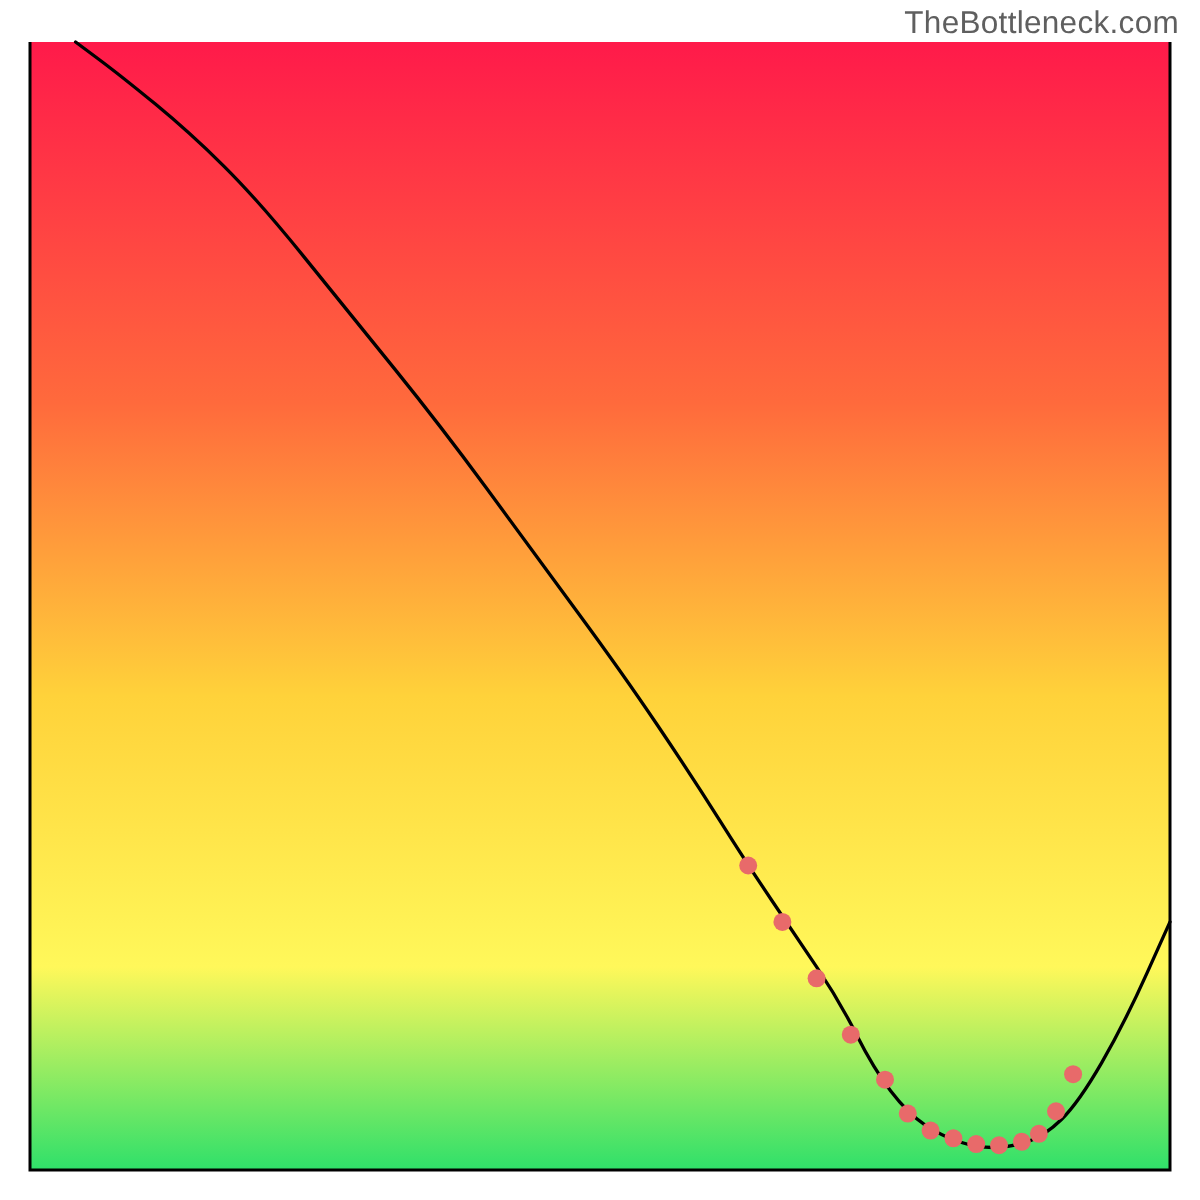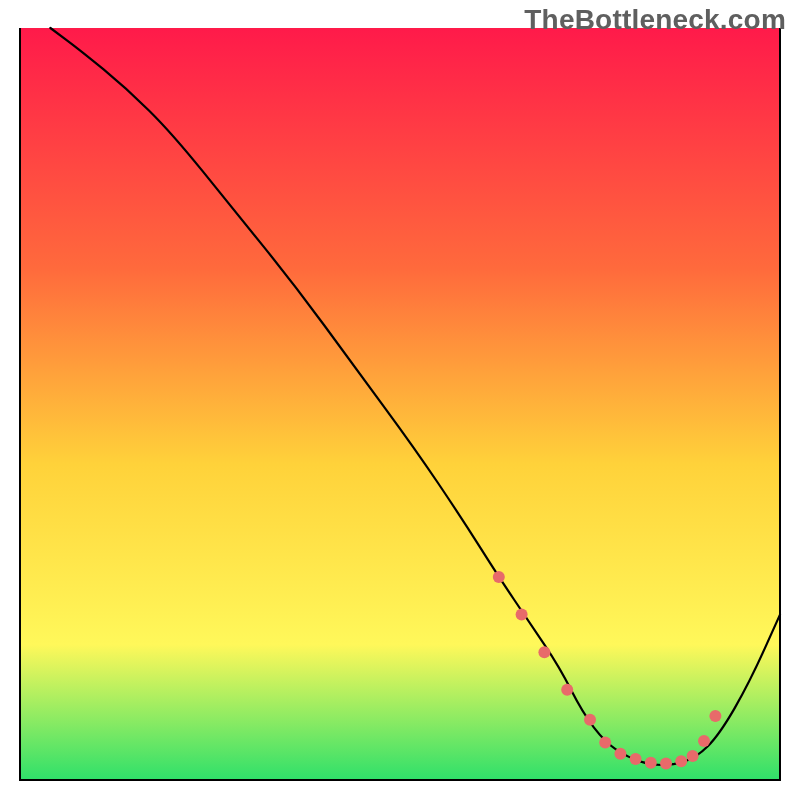--- a/index.html
+++ b/index.html
@@ -20,8 +20,8 @@
     position: absolute;
     top: 4px;
     right: 14px;
-    font-size: 28px;
-    font-weight: 700;
+    font-size: 21px;
+    font-weight: 400;
     color: #5f5f5f;
     letter-spacing: 0.2px;
     user-select: none;

